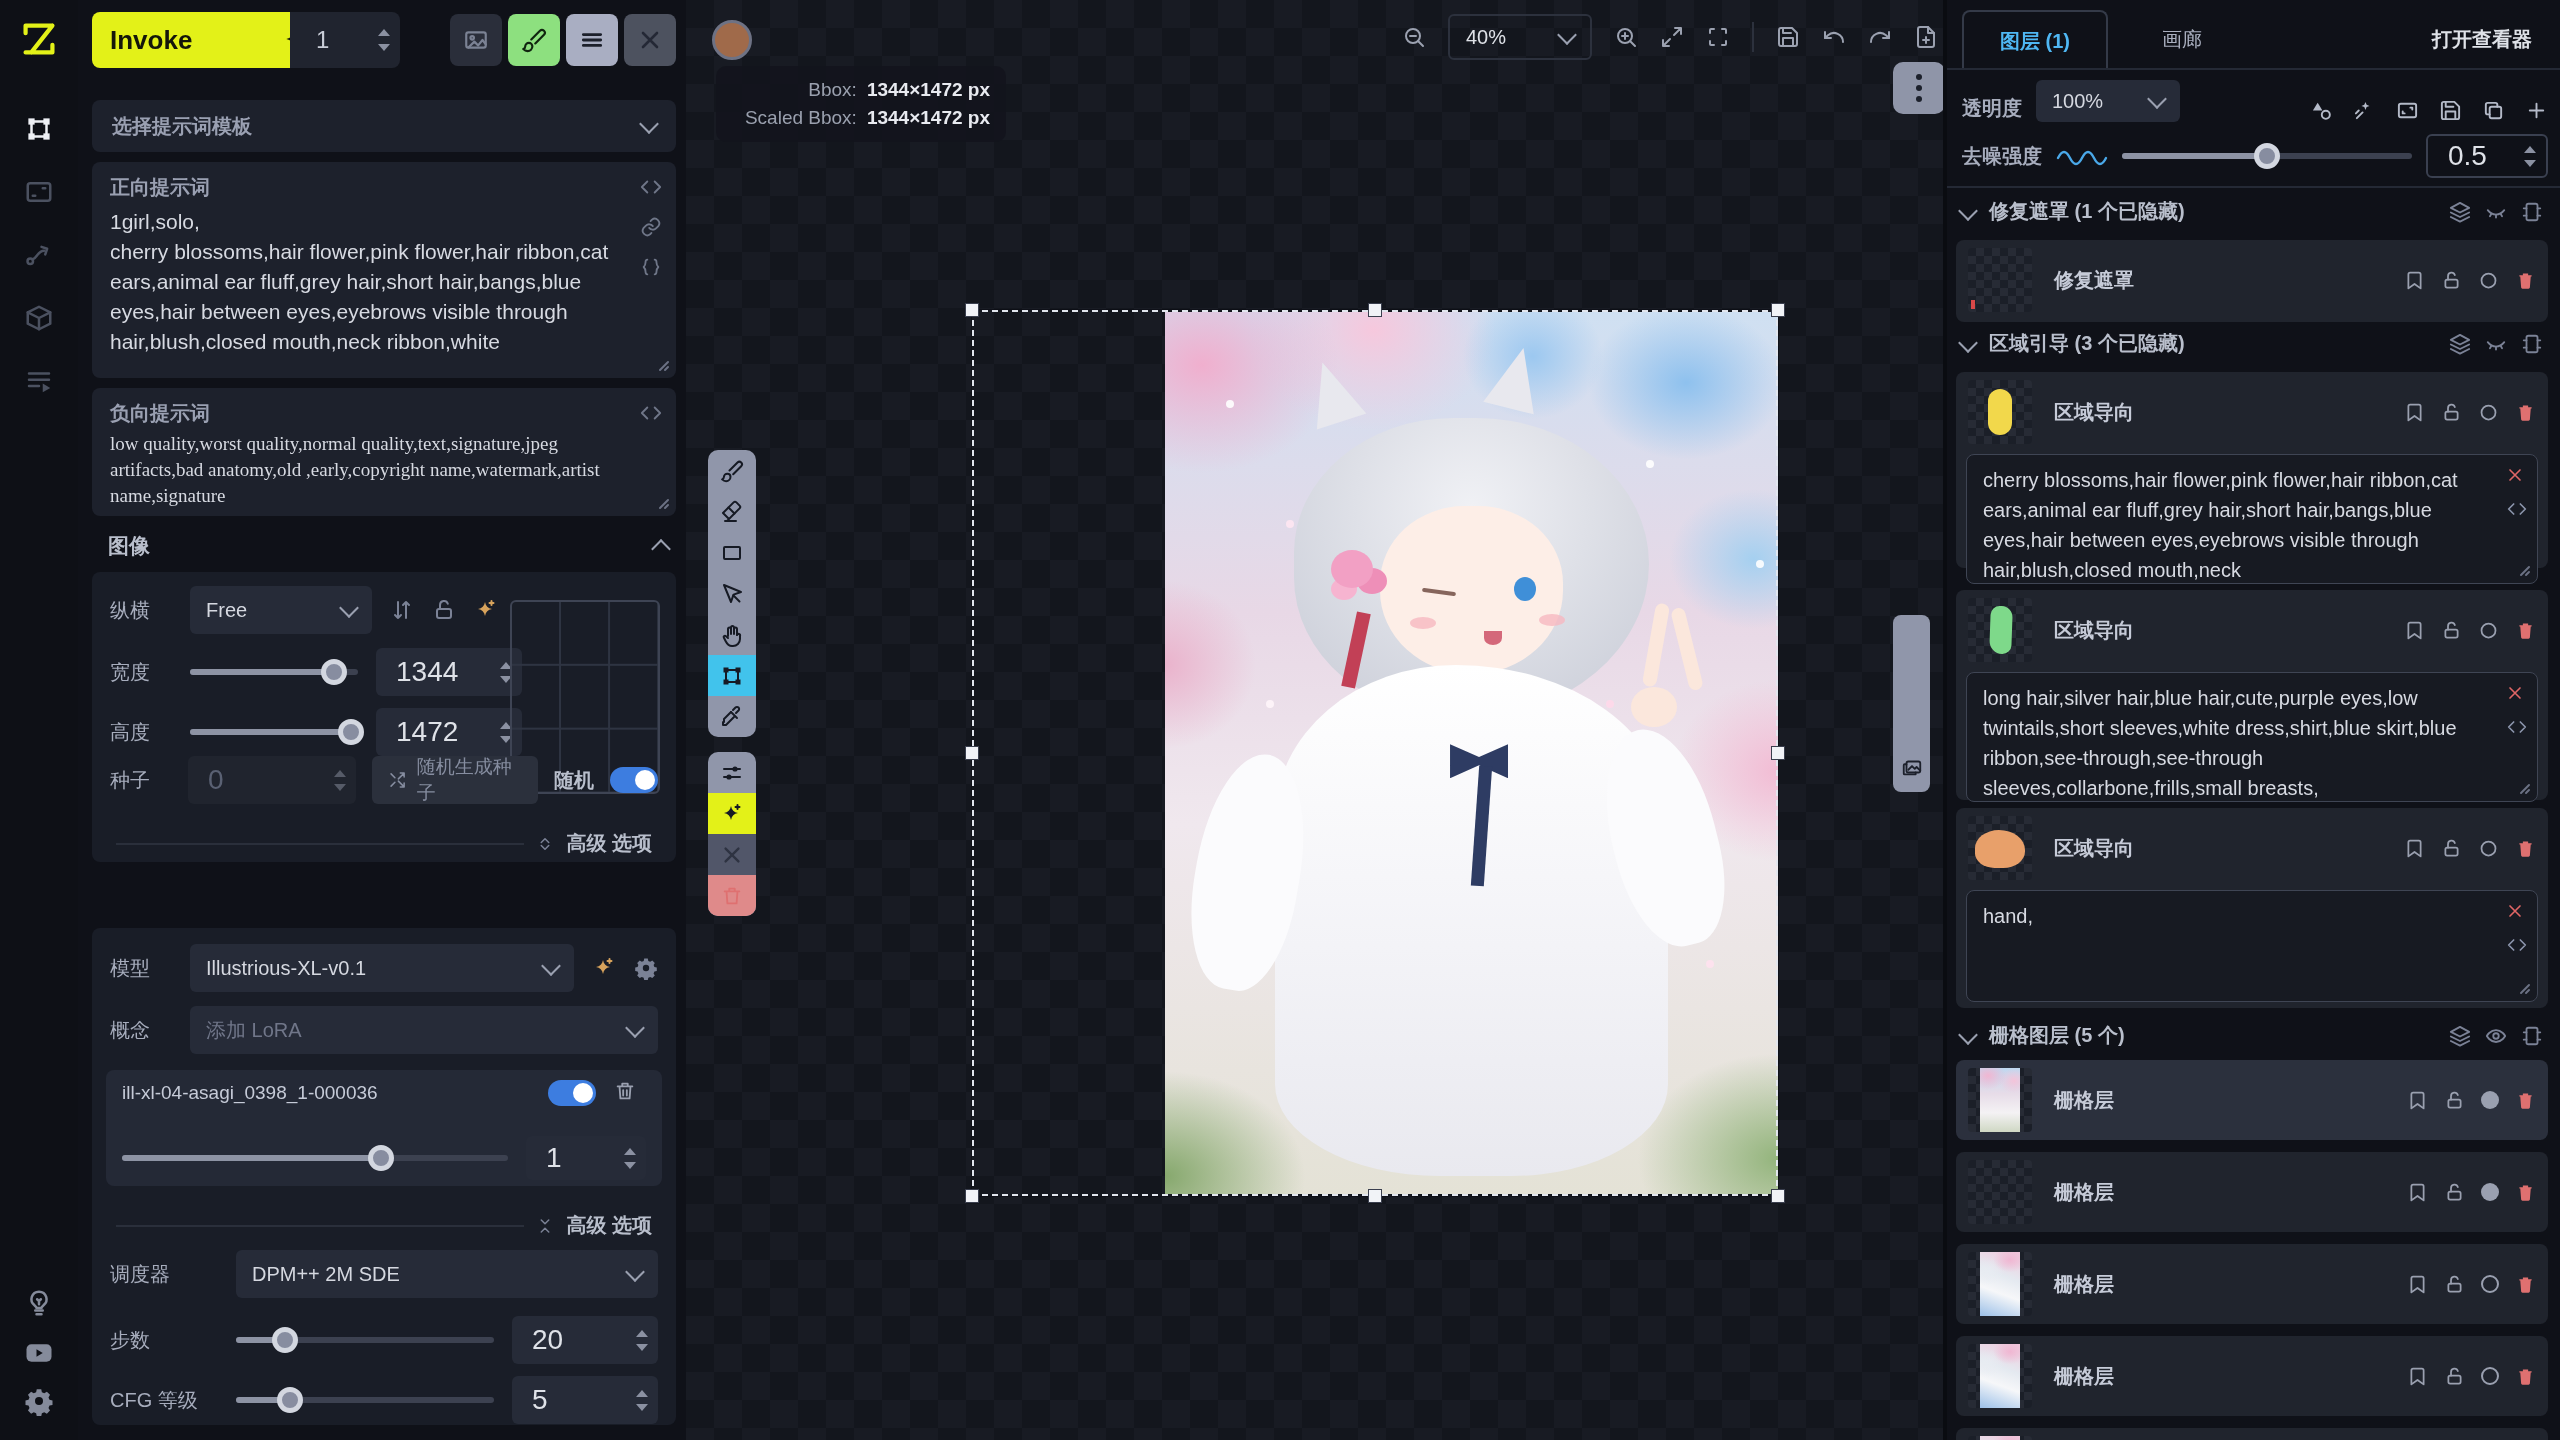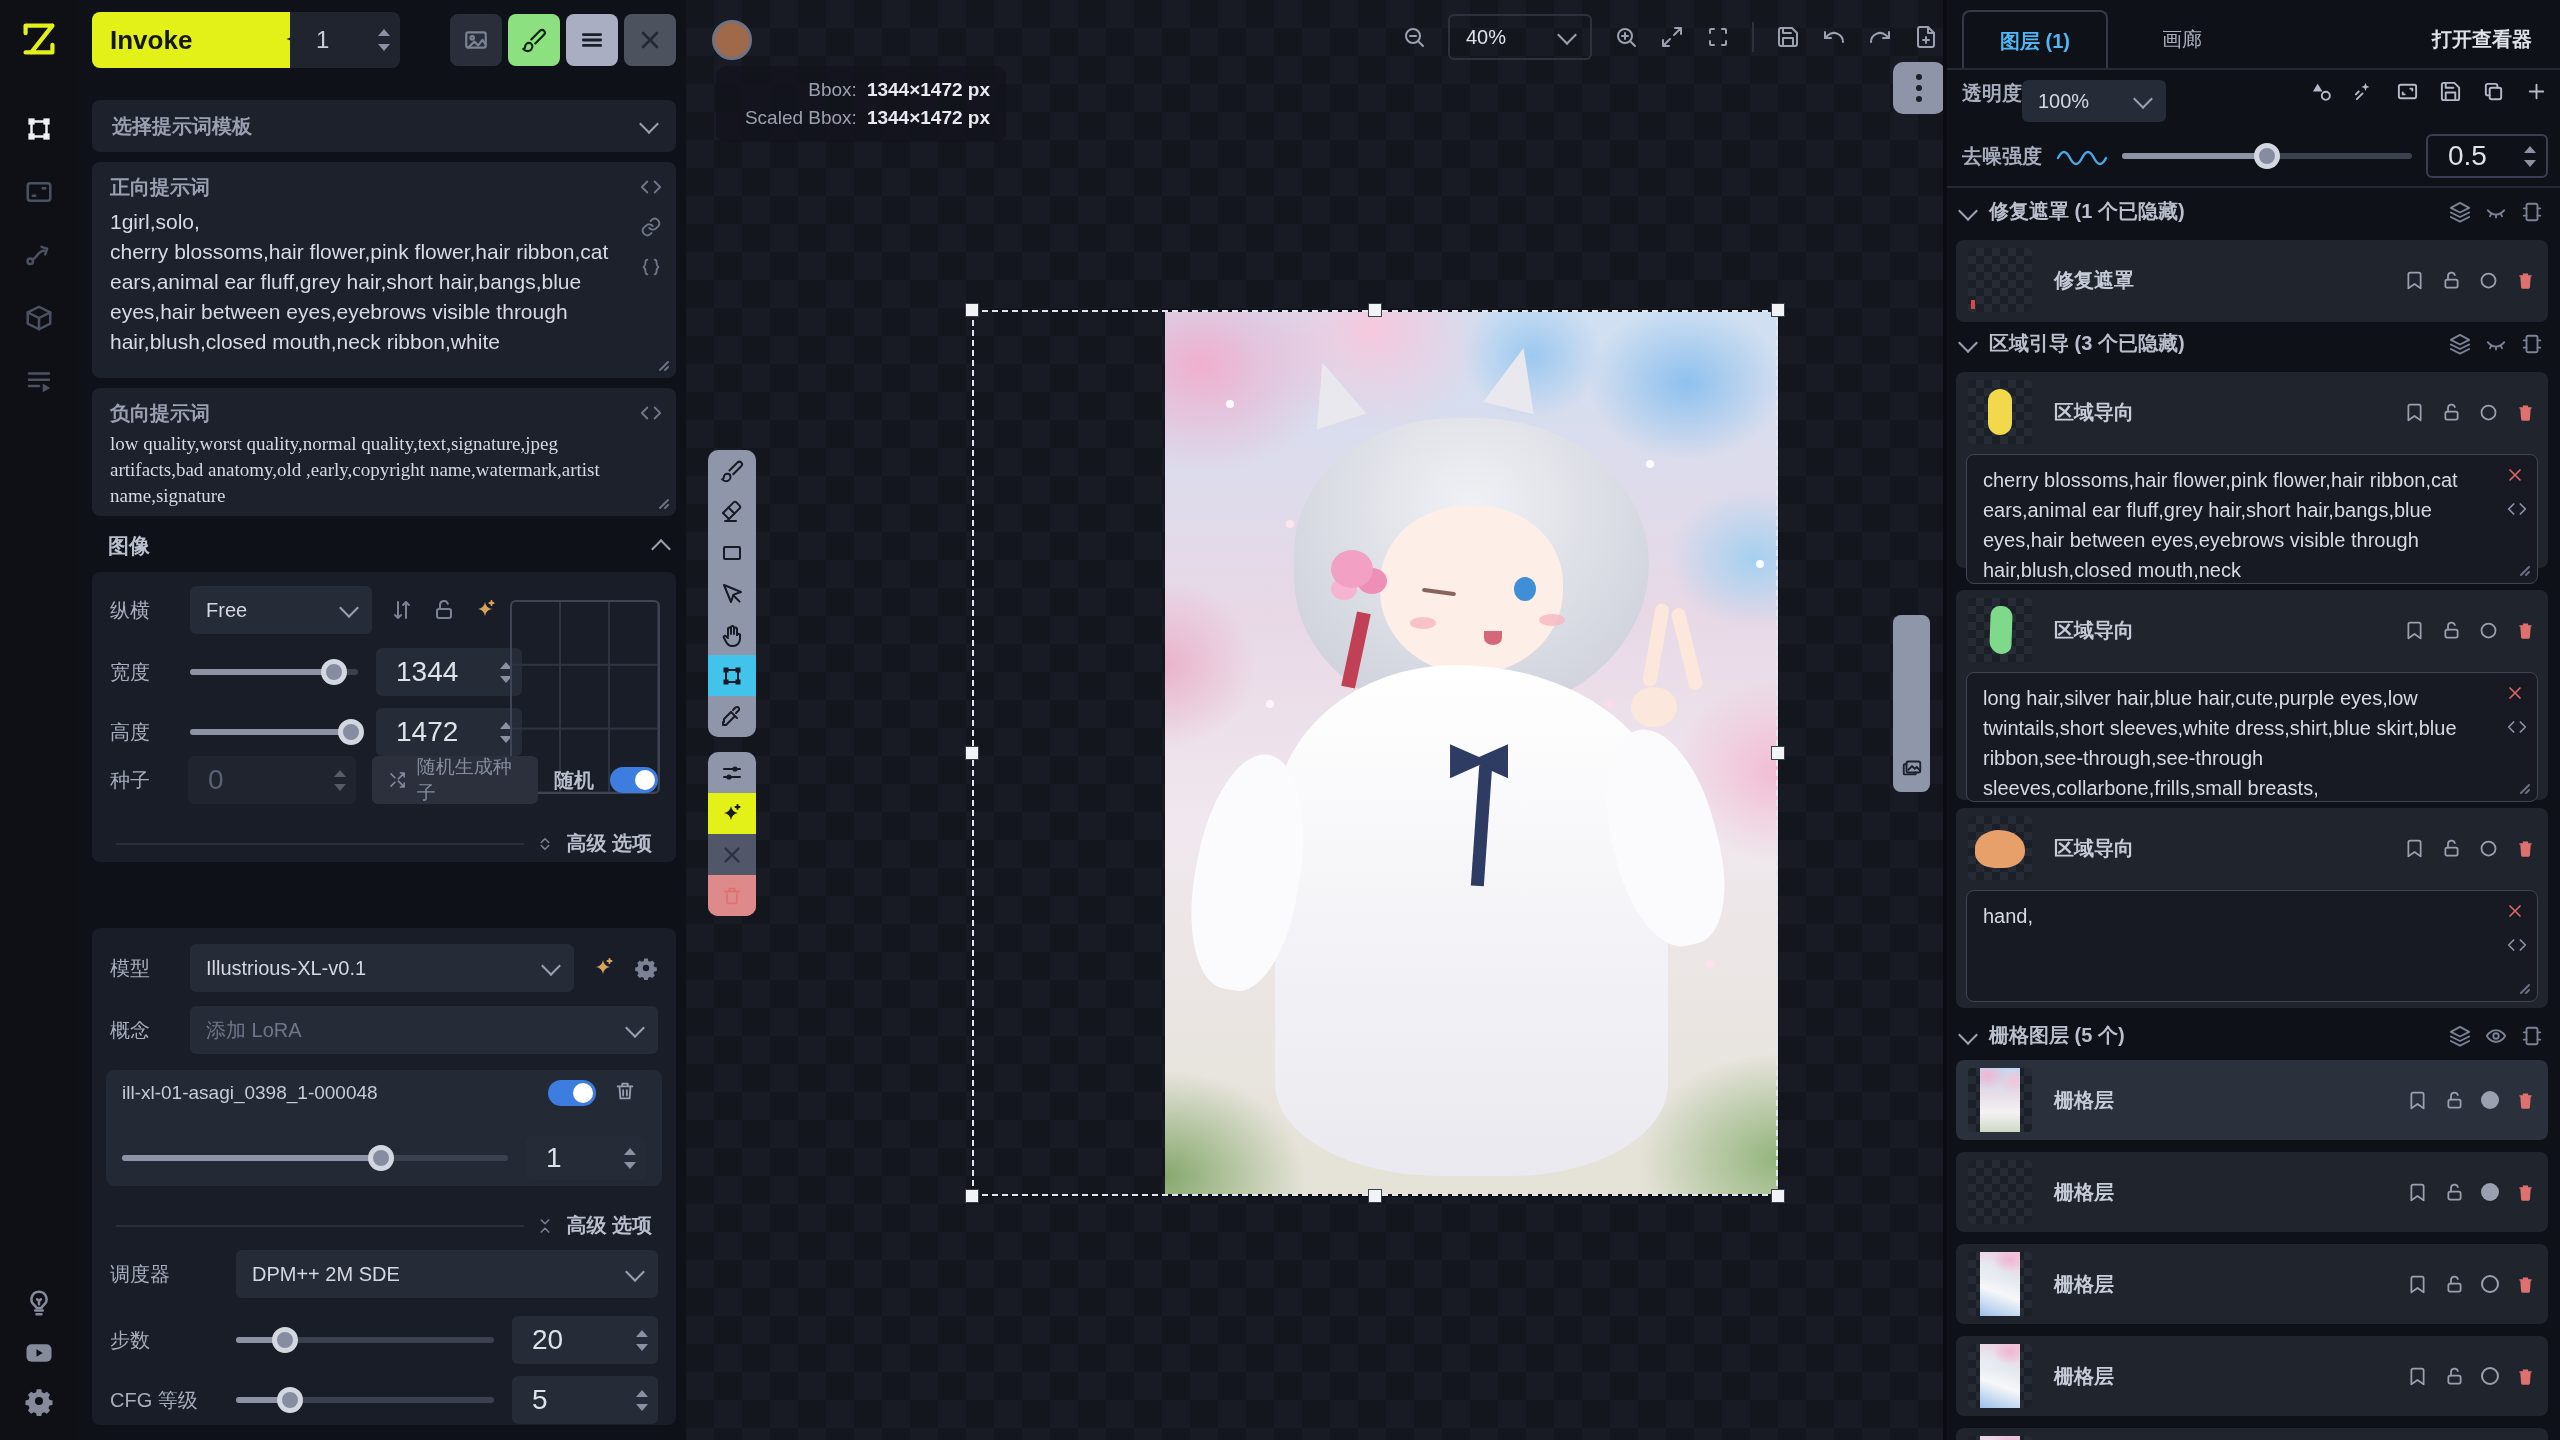--- a/index.html
+++ b/index.html
@@ -642,7 +642,7 @@
   </div>
   <div class="rp" style="left:0;top:68px;width:617px;height:2px;background:#242935;"></div>
 
-  <div class="rp" style="left:15px;top:80px;width:586px;display:flex;align-items:flex-start;">
+  <div class="rp" style="left:15px;top:80px;width:586px;display:flex;align-items:flex-end;gap:14px;">
     <span class="lbl" style="font-weight:bold;">透明度</span>
     <div class="select" style="width:112px;height:42px;">
       <span>100%</span>

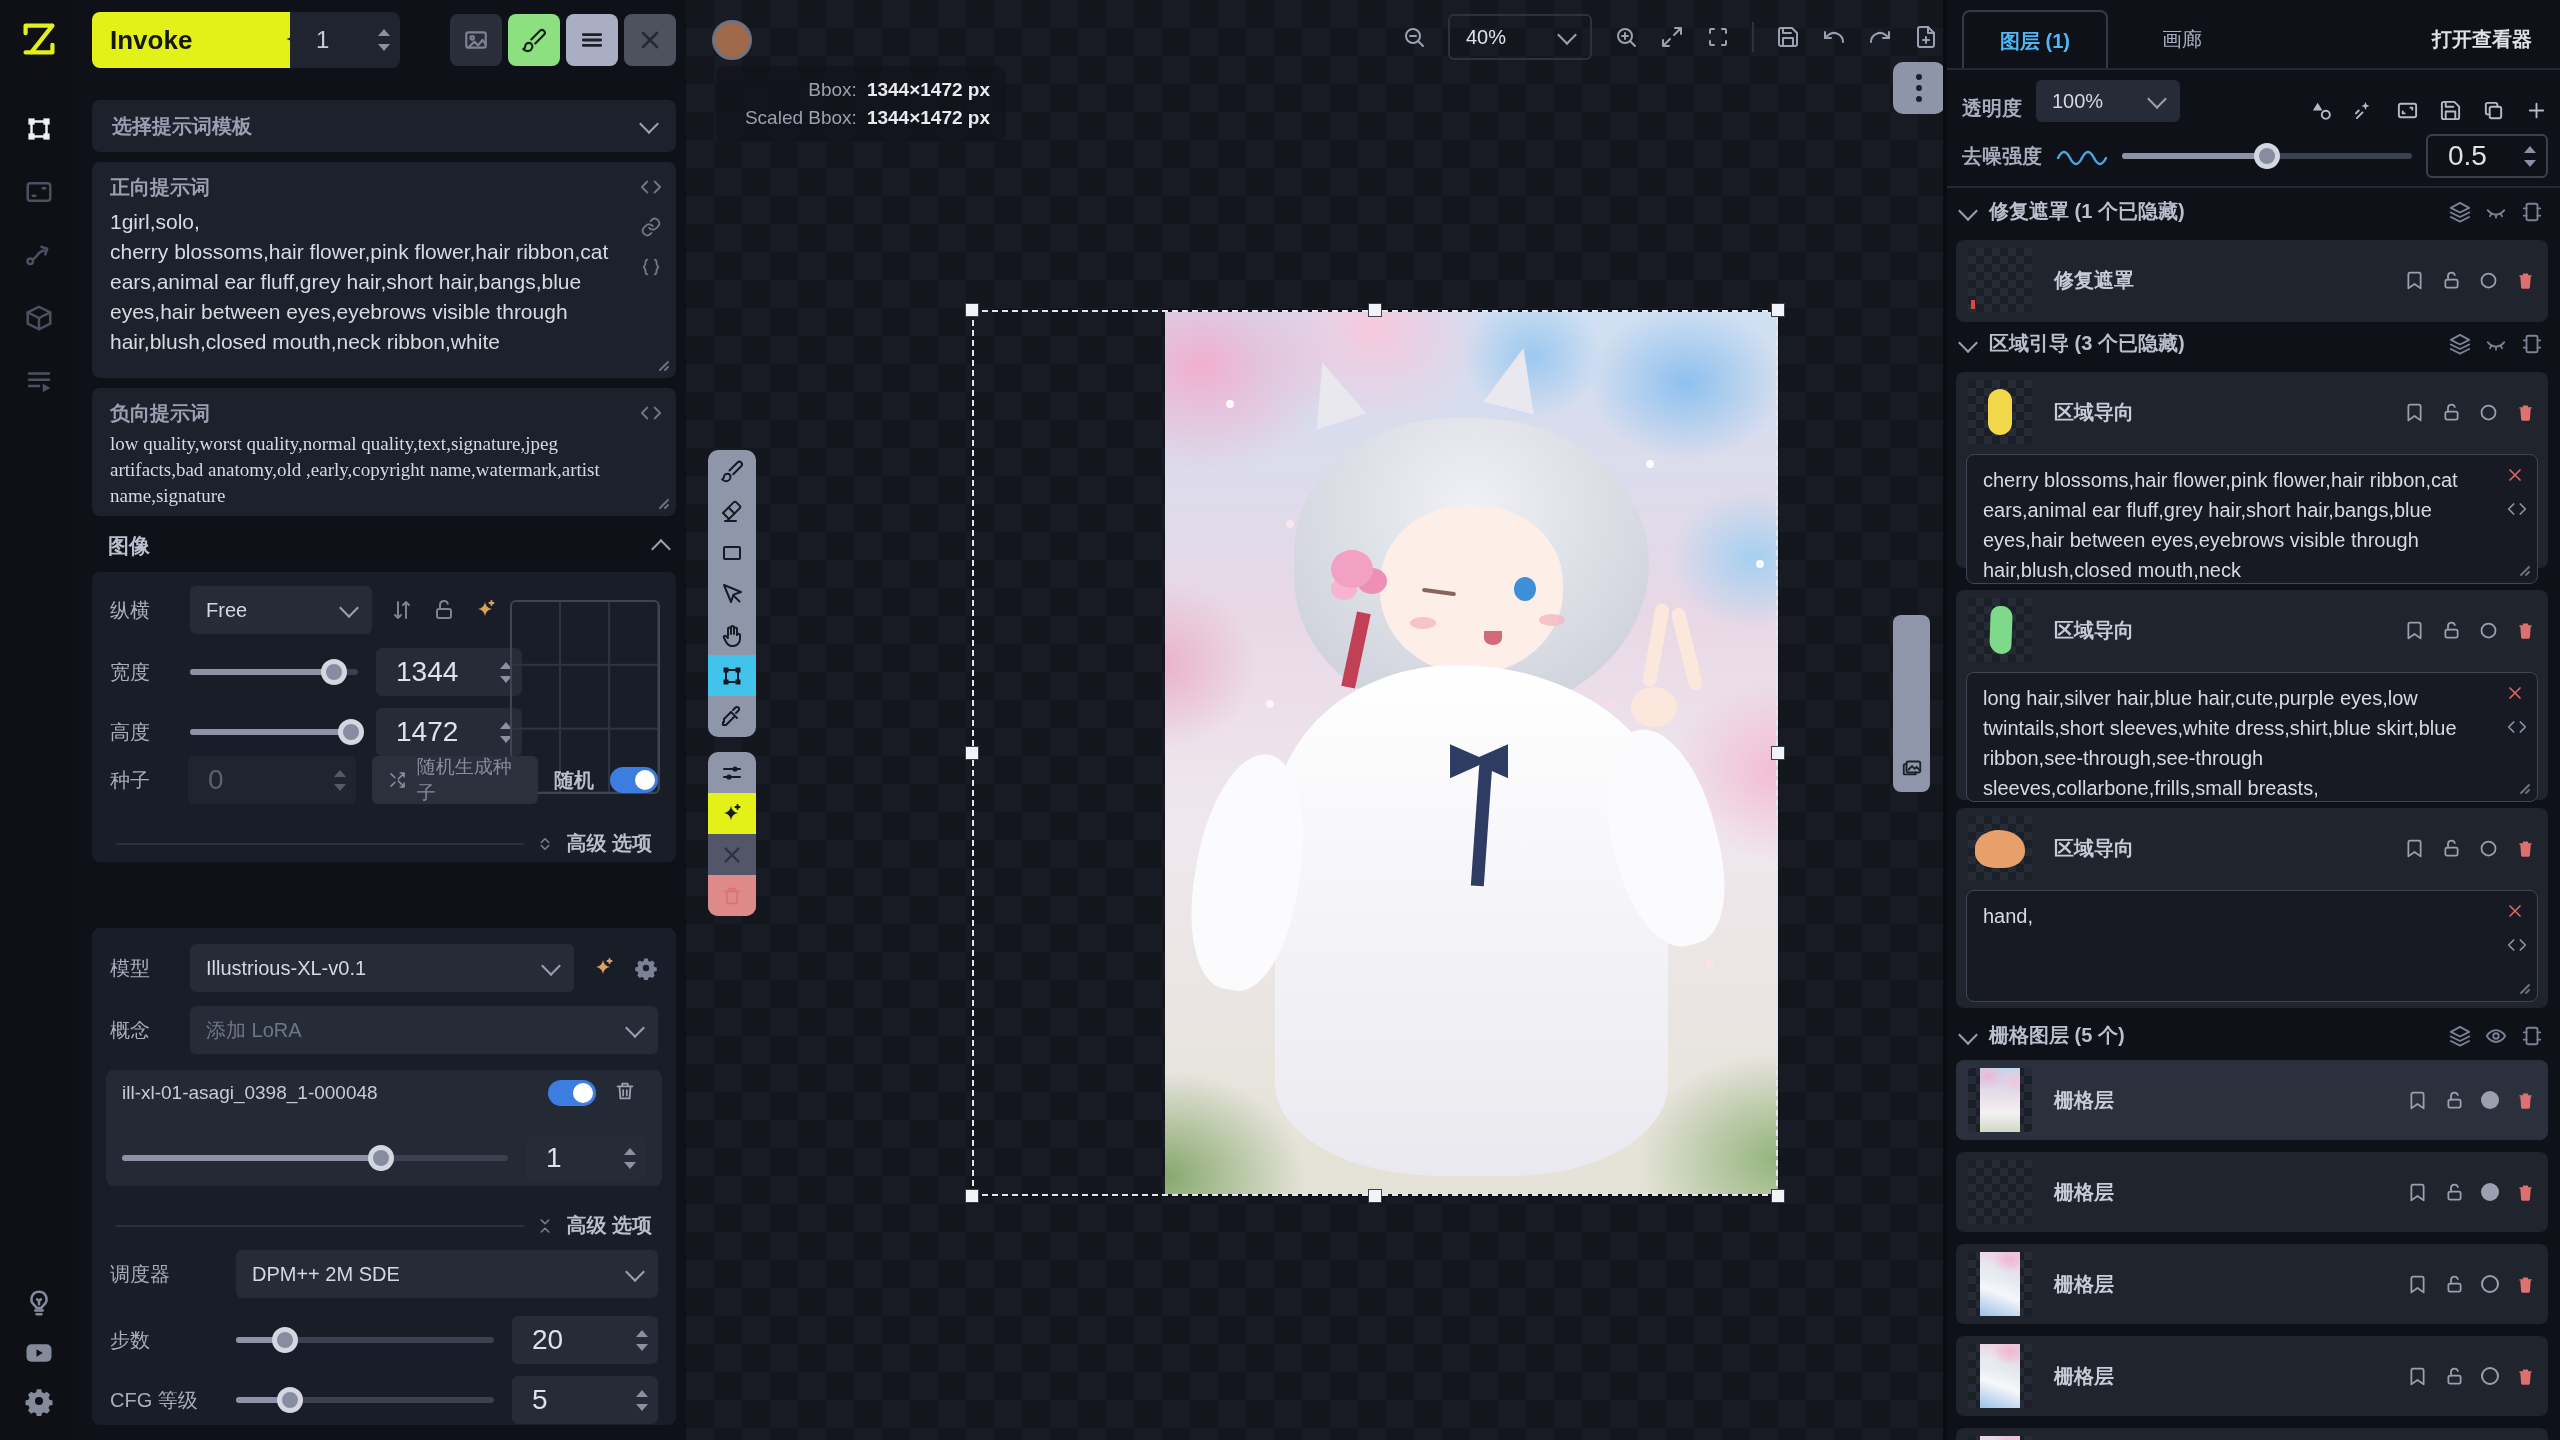--- a/index.html
+++ b/index.html
@@ -381,7 +381,7 @@
     </div>
 
     <div style="position:absolute;left:14px;top:142px;width:556px;height:116px;background:#242936;border-radius:8px;">
-      <div style="position:absolute;left:16px;top:12px;font-size:19px;color:#c6cbd8;">ill-xl-01-asagi_0398_1-000048</div>
+      <div style="position:absolute;left:16px;top:12px;font-size:19px;color:#c6cbd8;">ill-xl-04-asagi_0398_1-000036</div>
       <div class="toggle" style="position:absolute;right:66px;top:10px;">
           <span class="tk"></span>
         </div>

